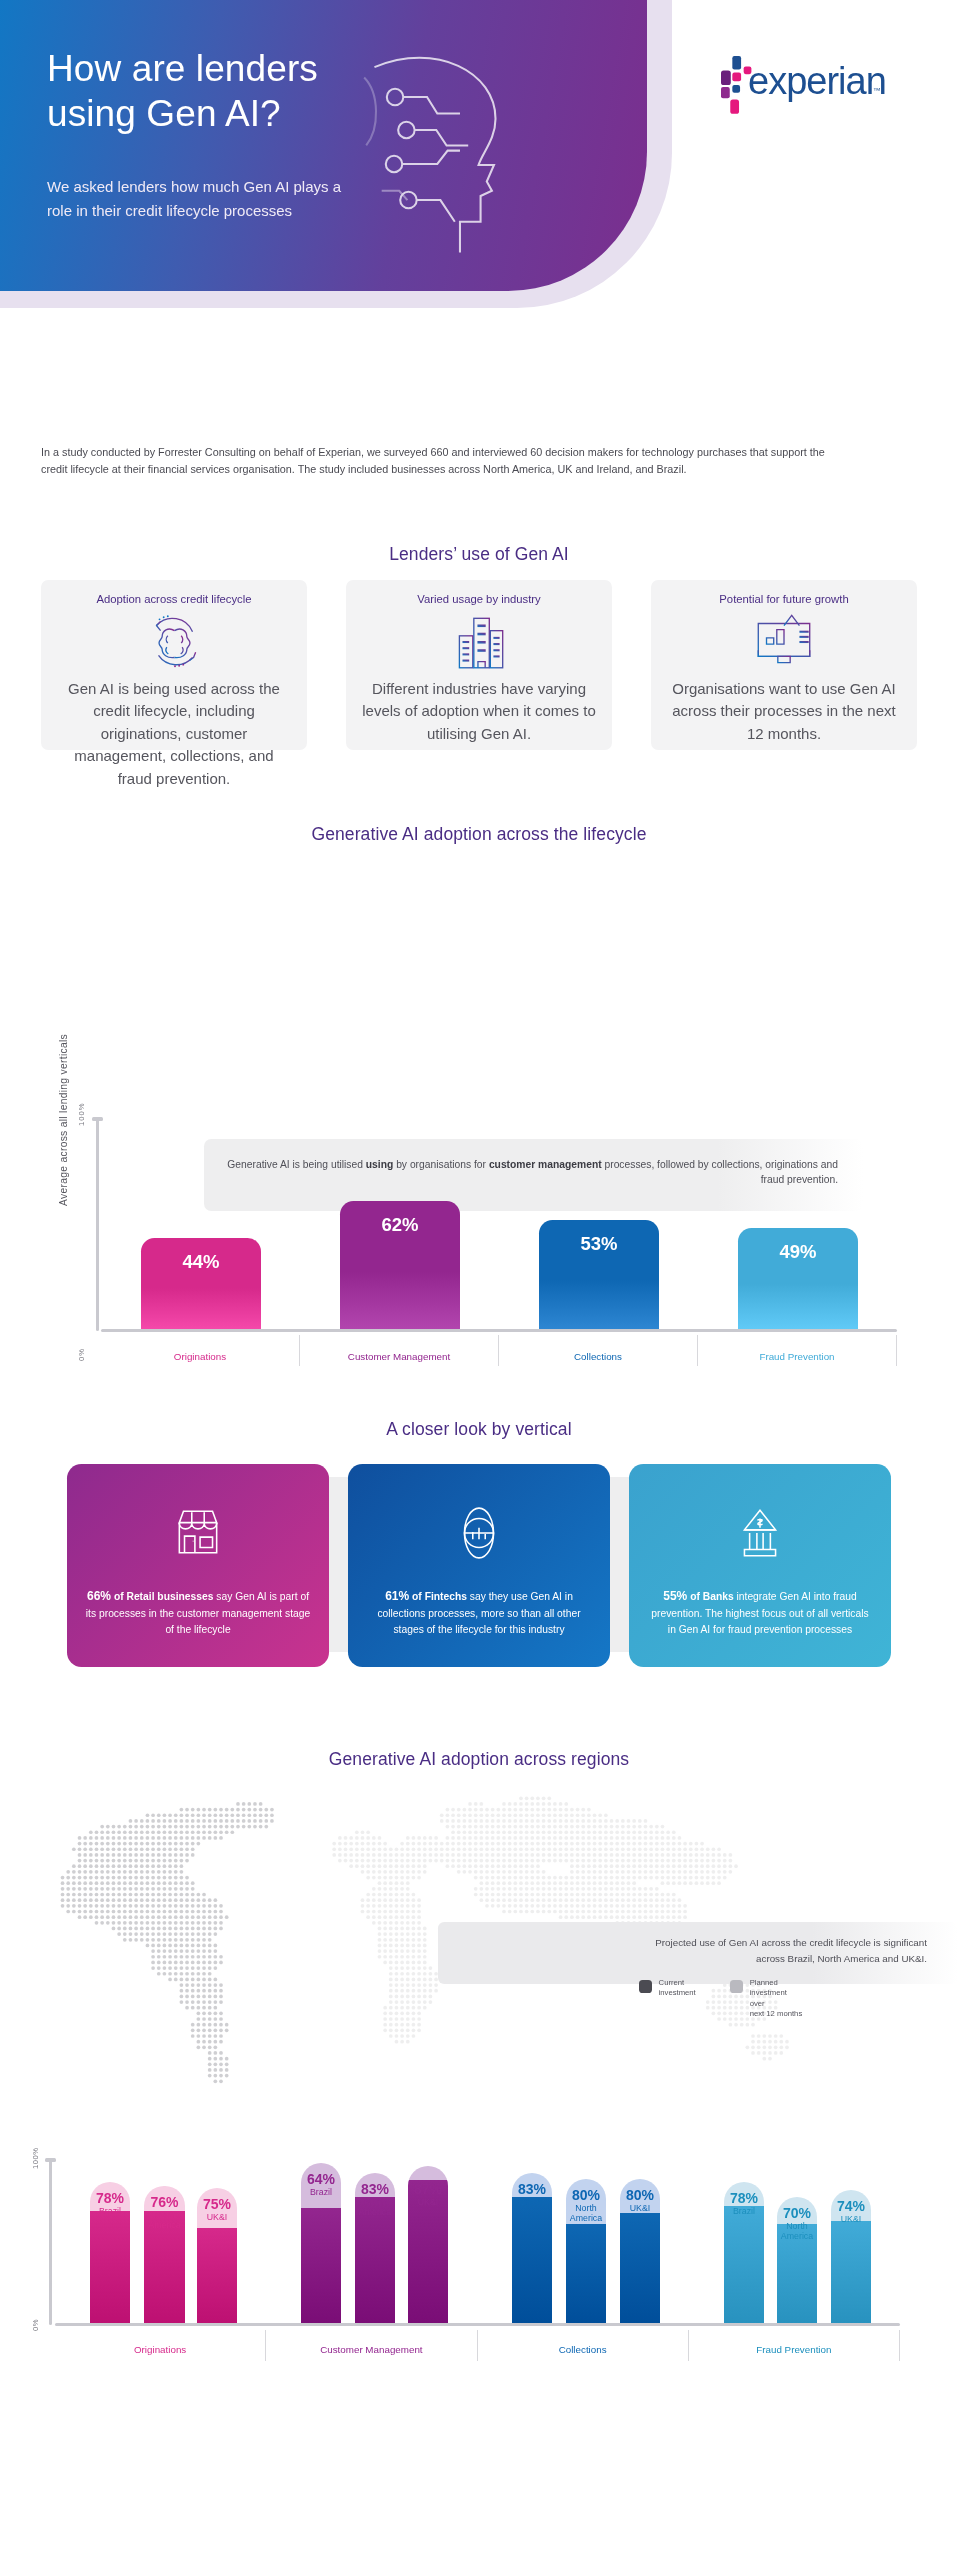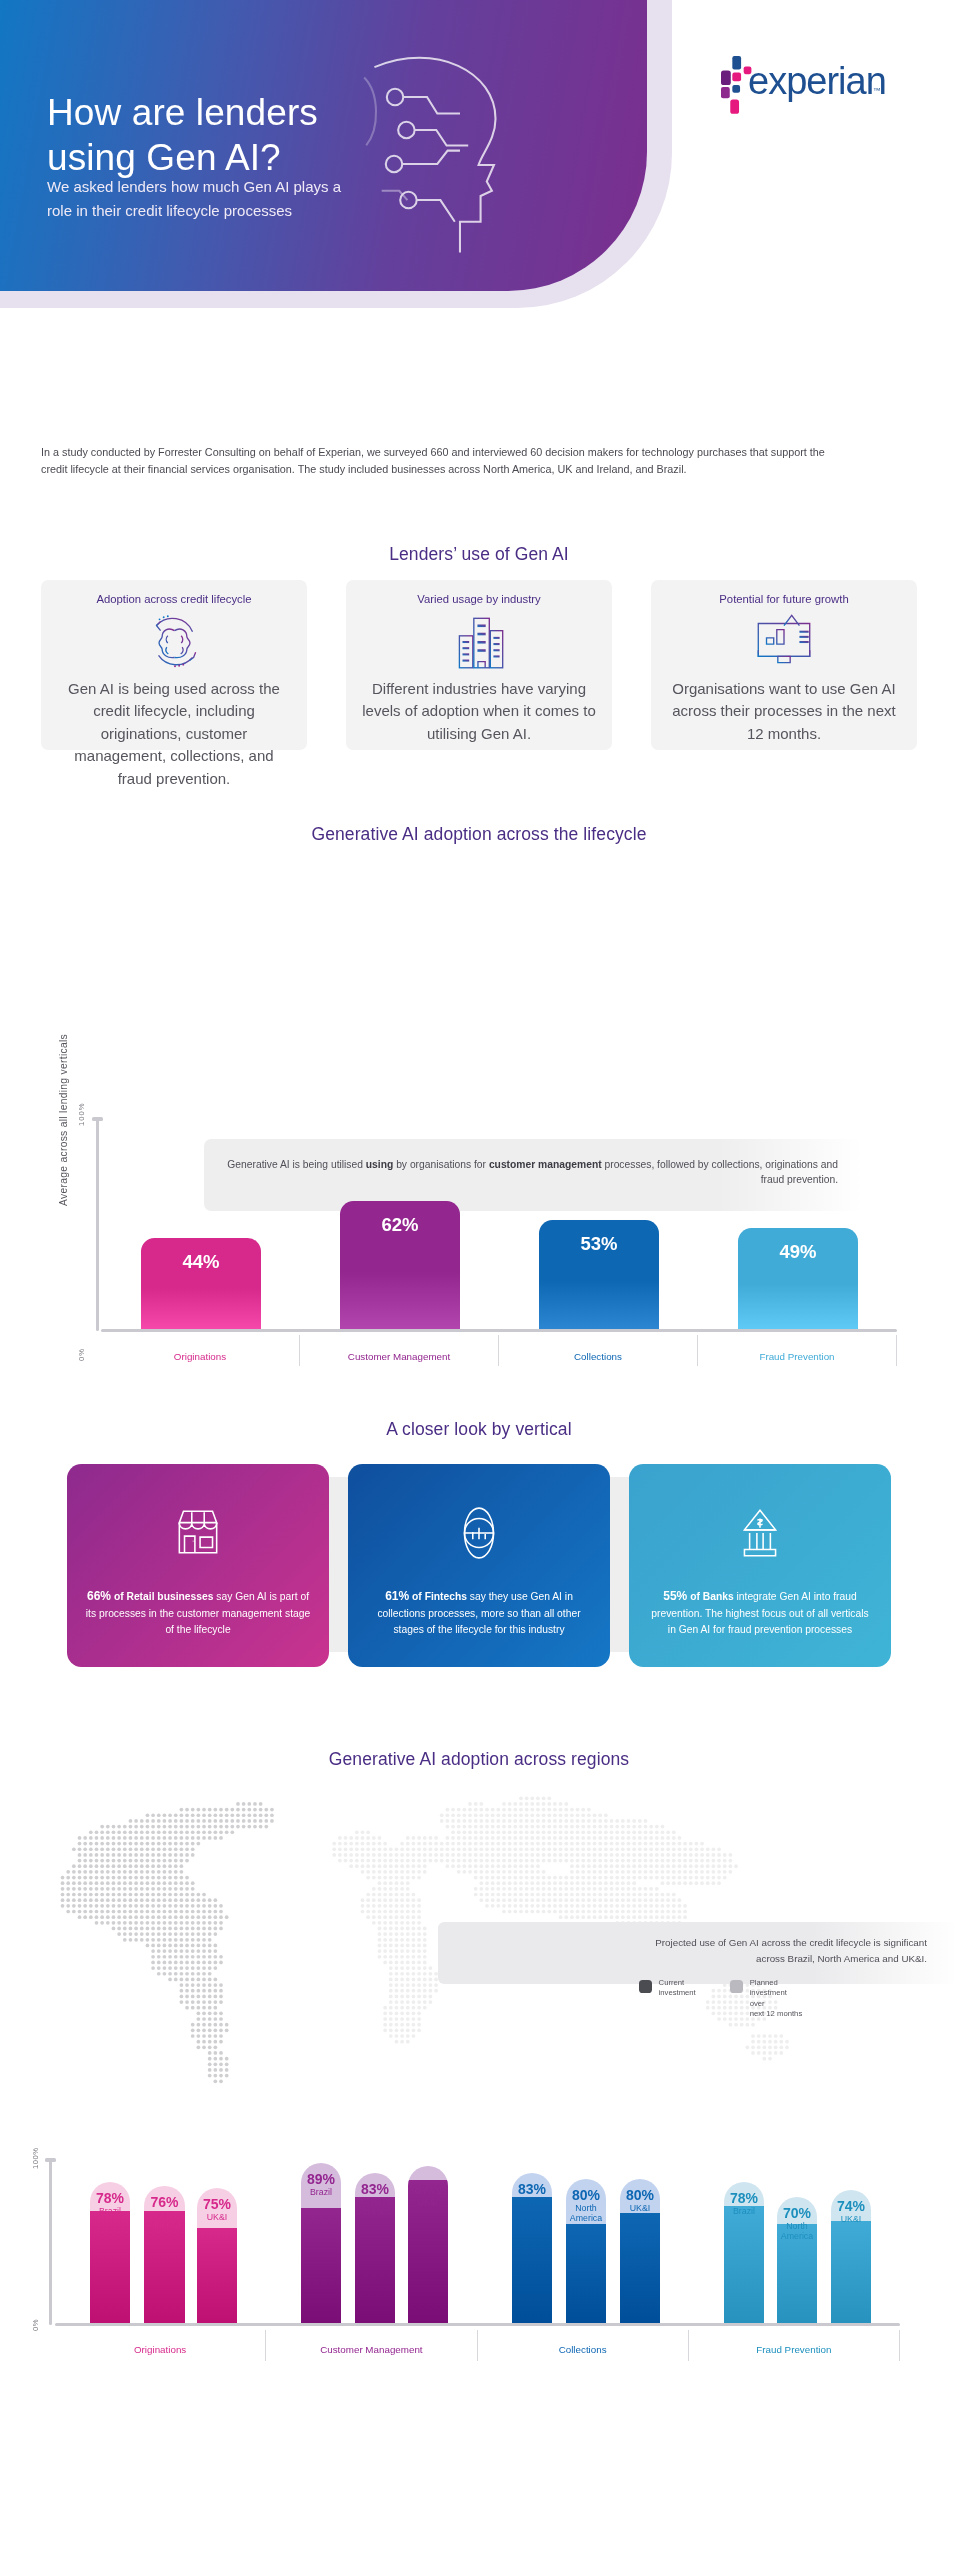--- a/index.html
+++ b/index.html
@@ -24,7 +24,7 @@
   }
   .hero-title{
     position:absolute; left:47px; top:46px; width:381px;
-    font-size:37px; line-height:1.22; font-weight:400; color:#fff; letter-spacing:0.1px;margin-top:44px;
+    font-size:37px; line-height:1.22; font-weight:400; color:#fff; letter-spacing:0.1px;
   }
   .hero-sub{
     position:absolute; left:47px; top:175px; width:340px;

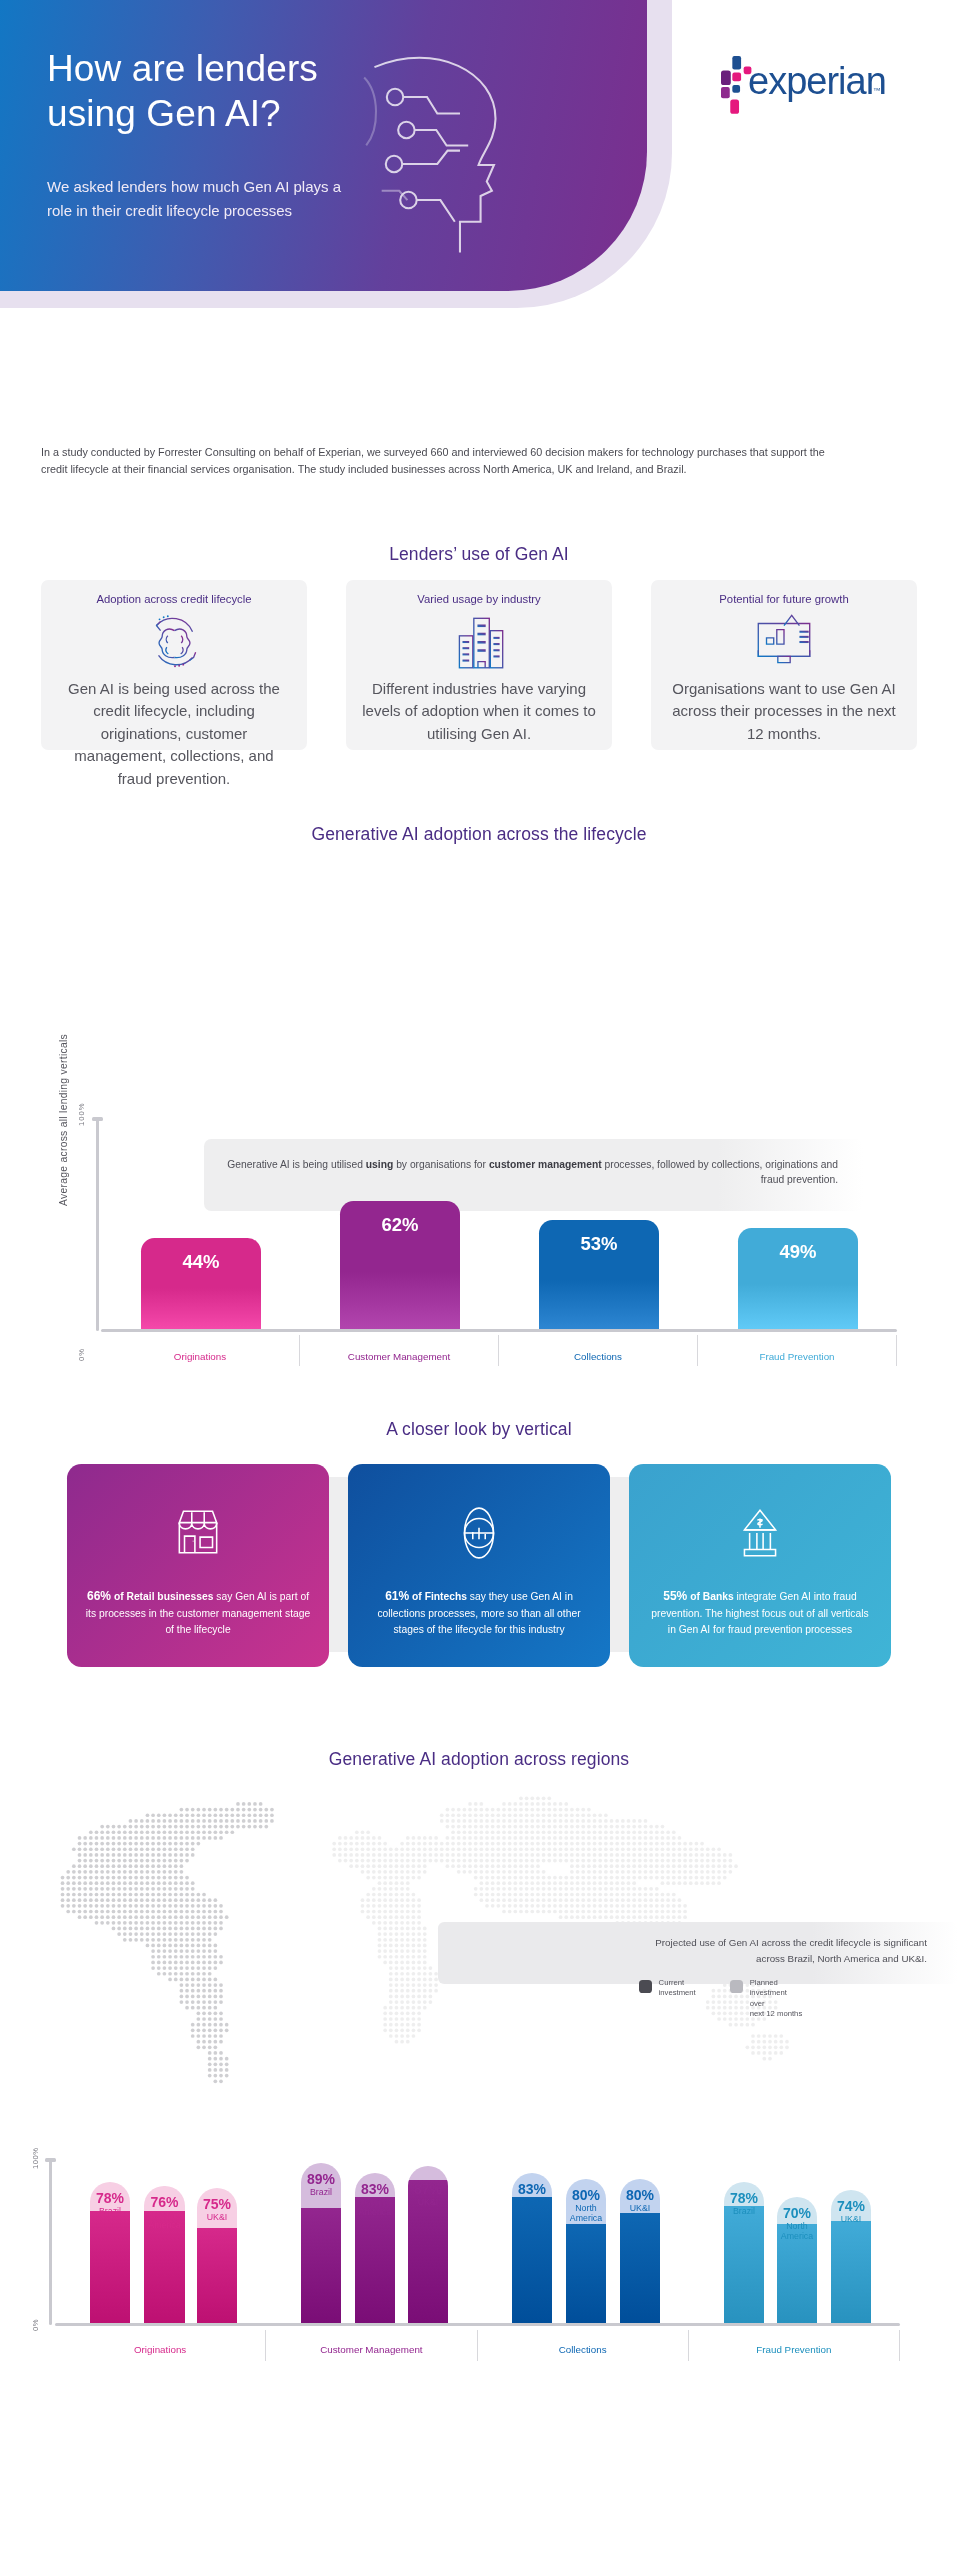--- a/index.html
+++ b/index.html
@@ -2630,7 +2630,7 @@
       <div class="c2-bar" style="left: 243px; height: 160px; background: rgb(213, 188, 221);">
         <div class="c2-fill" style="height: 71.9101%; background: linear-gradient(rgb(147, 38, 143) 0%, rgb(122, 13, 118) 100%);"></div>
         <div class="c2-lbl" style="top: 9.3px; color: rgb(147, 38, 143);">
-          <span class="p">89%</span>
+          <span class="p">64%</span>
           <span class="r">Brazil</span>
         </div>
       </div>

